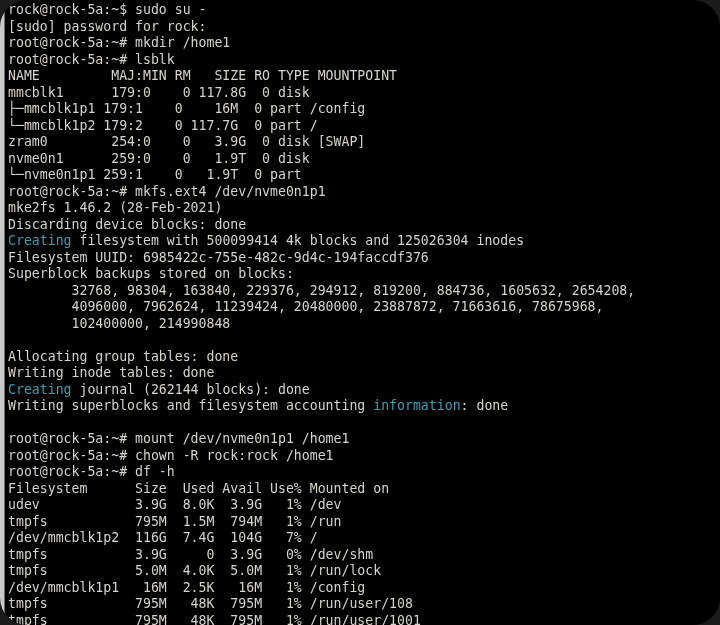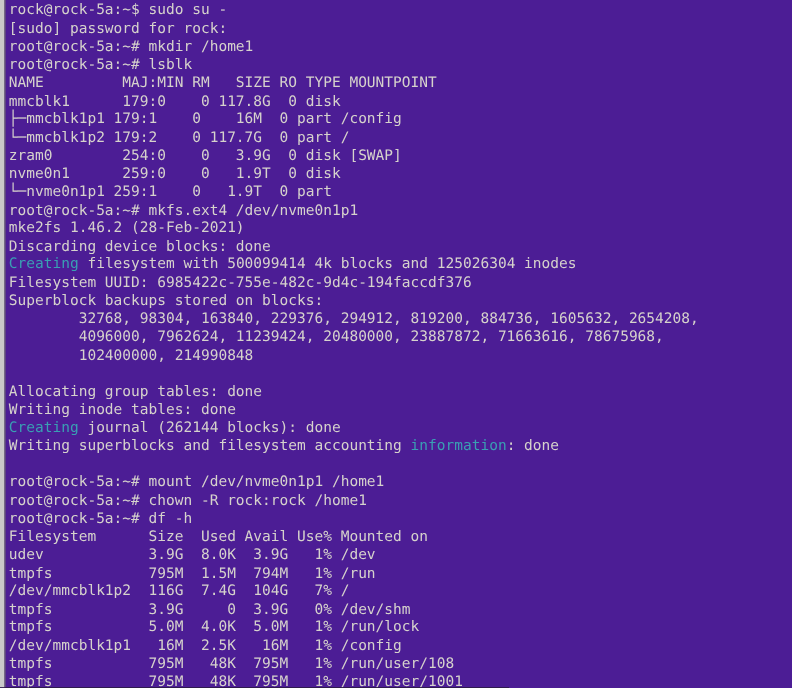--- a/index.html
+++ b/index.html
@@ -11,13 +11,14 @@
     position: relative;
     width: 720px;
     height: 625px;
-    background: #4c1d95;
+    background: #000000;
     overflow: hidden;
     font-family: "DejaVu Sans Mono", "Liberation Mono", monospace;
     font-size: 13.2px;
     line-height: 16.5px;
     color: #d6d2cc;
     box-sizing: border-box;
+    border-radius: 27px;
   }
   
   #left-gutter {

